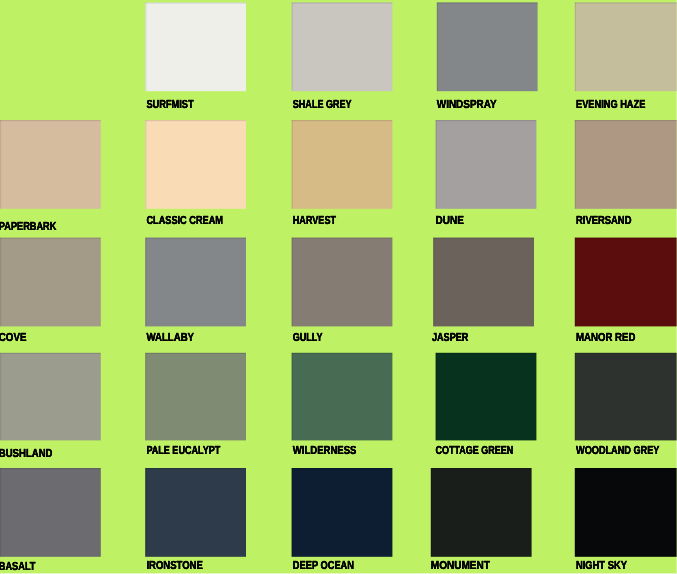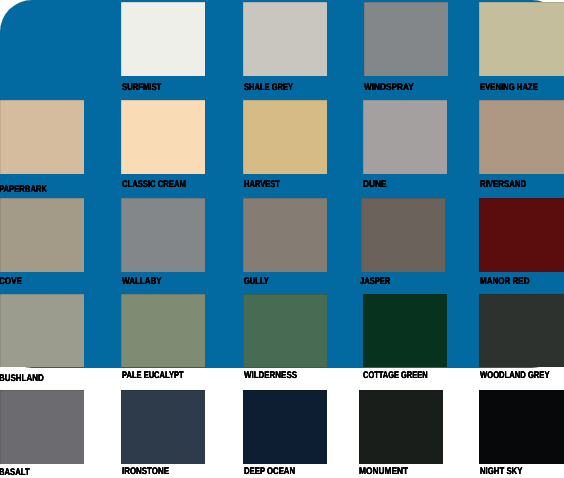--- a/index.html
+++ b/index.html
@@ -17,9 +17,8 @@
   #grid {
     position: relative;
     width: 564px;
-    height: 368px;
-    background: #0369a1;
-    border-radius: 32px;
+    height: 478px;
+    background: #bef264;
   }
   .swatch {
     position: absolute;

